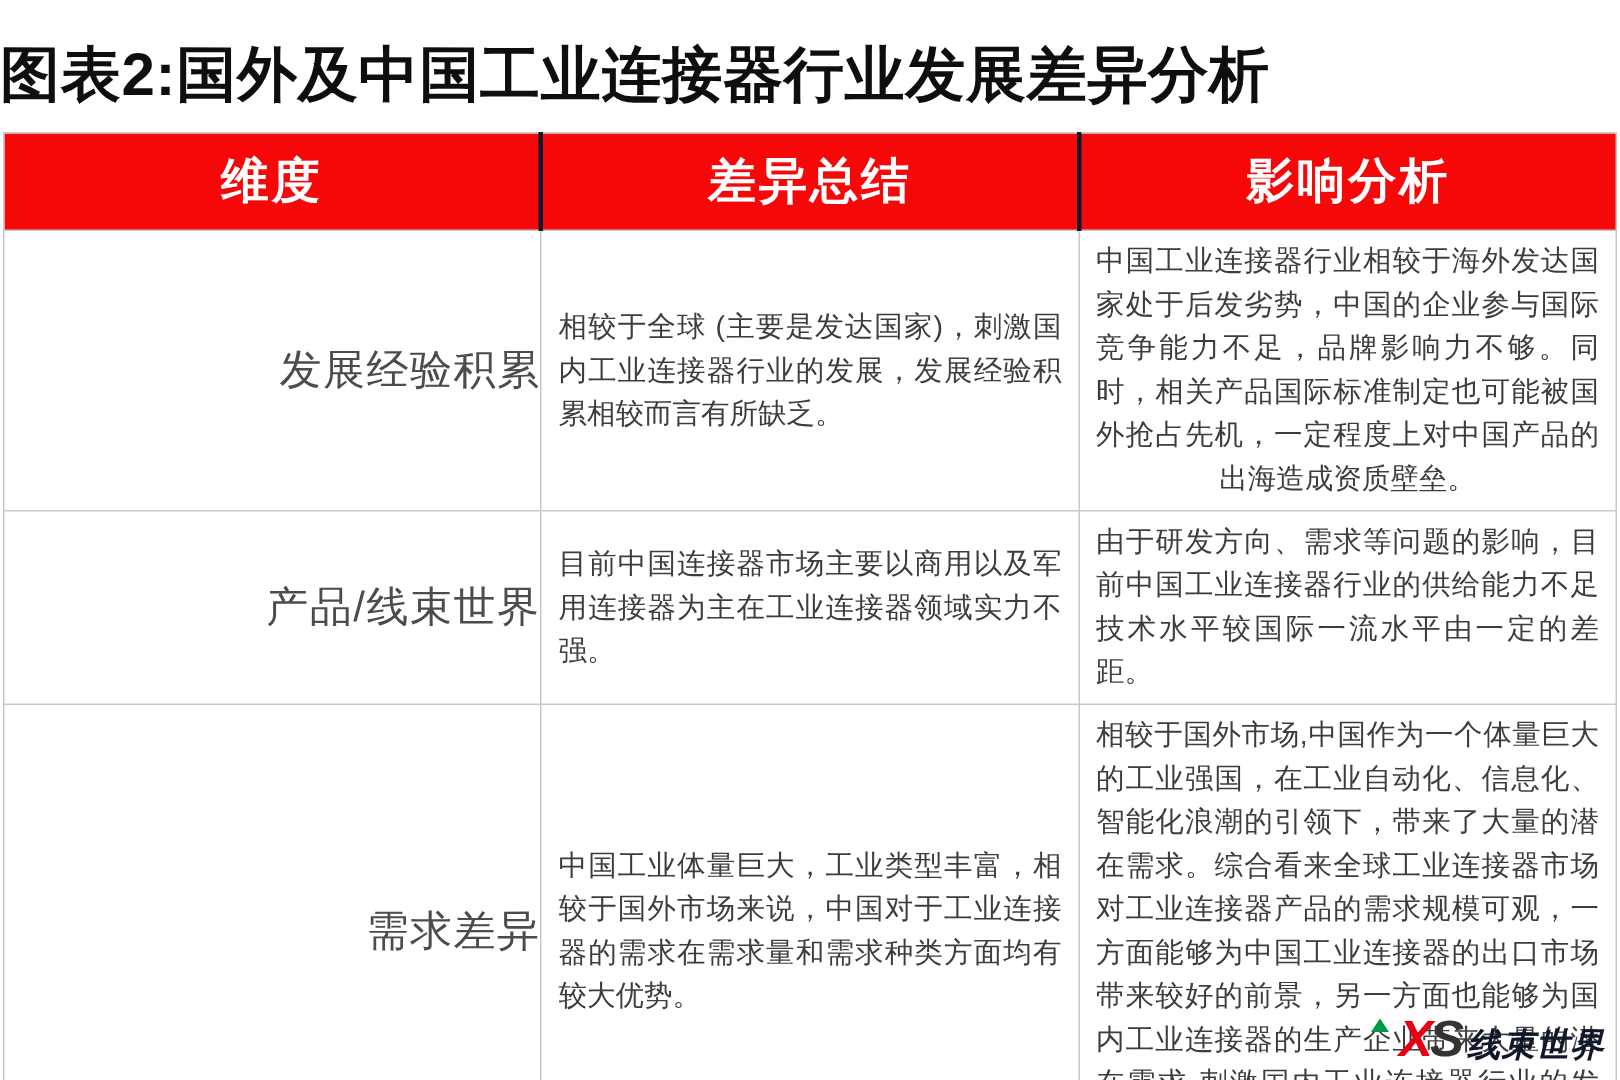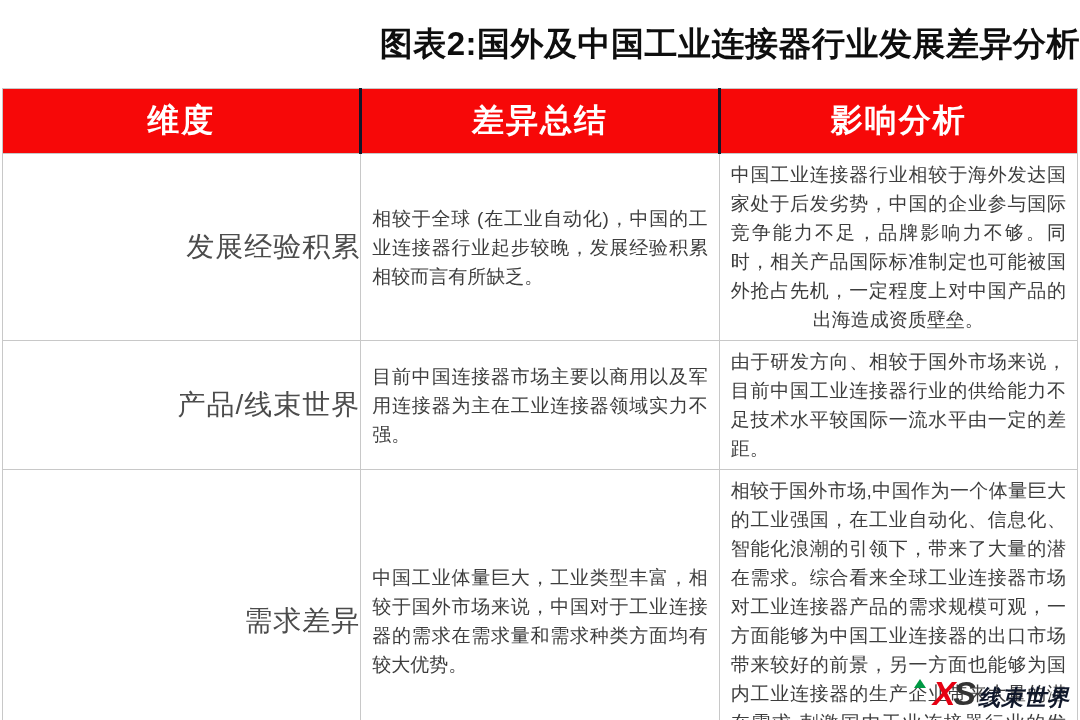--- a/index.html
+++ b/index.html
@@ -15,8 +15,8 @@
   .title {
     padding-top: 22px;
     height: 88px;
-    text-align: right;
-    font-size: 33px;
+    text-align: left;
+    font-size: 40px;
     font-weight: 700;
     color: #0e0e0e;
     letter-spacing: 0.5px;

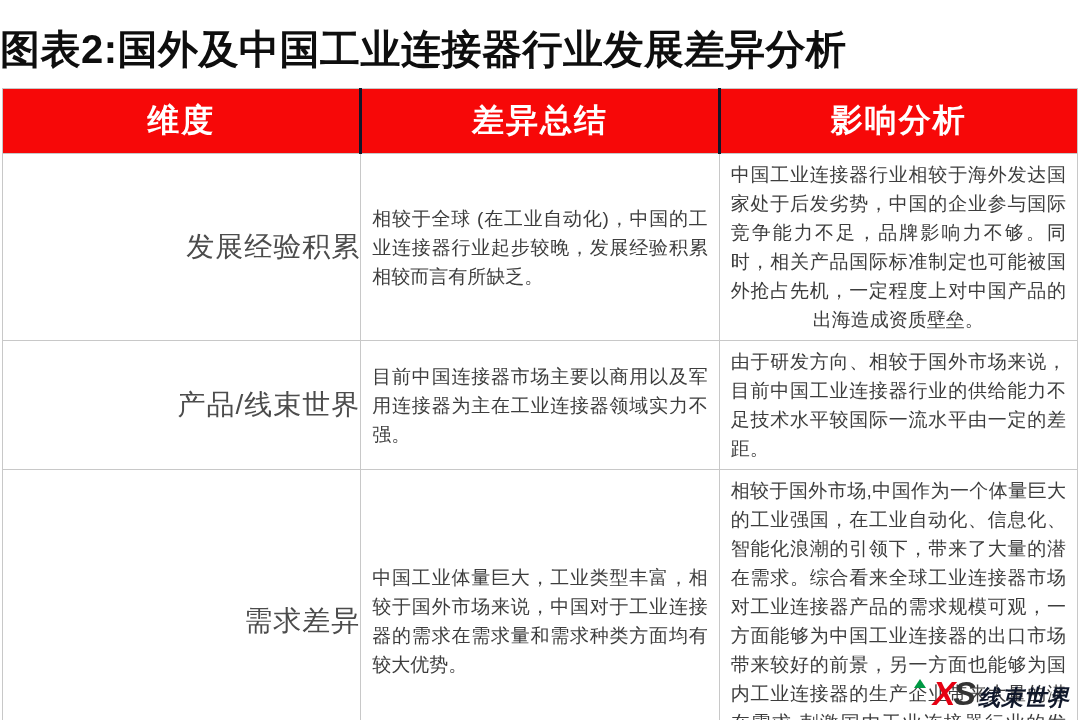--- a/index.html
+++ b/index.html
@@ -122,7 +122,7 @@
     <tbody>
       <tr class="r1">
         <td class="dim">发展经验积累</td>
-        <td class="txt">相较于全球 (在工业自动化)，中国的工业连接器行业起步较晚，发展经验积累相较而言有所缺乏。</td>
+        <td class="txt">相较于全球 (主要是发达国家)，刺激国内工业连接器行业的发展，发展经验积累相较而言有所缺乏。</td>
         <td class="txt last-center">中国工业连接器行业相较于海外发达国家处于后发劣势，中国的企业参与国际竞争能力不足，品牌影响力不够。同时，相关产品国际标准制定也可能被国外抢占先机，一定程度上对中国产品的出海造成资质壁垒。</td>
       </tr>
       <tr class="r2">

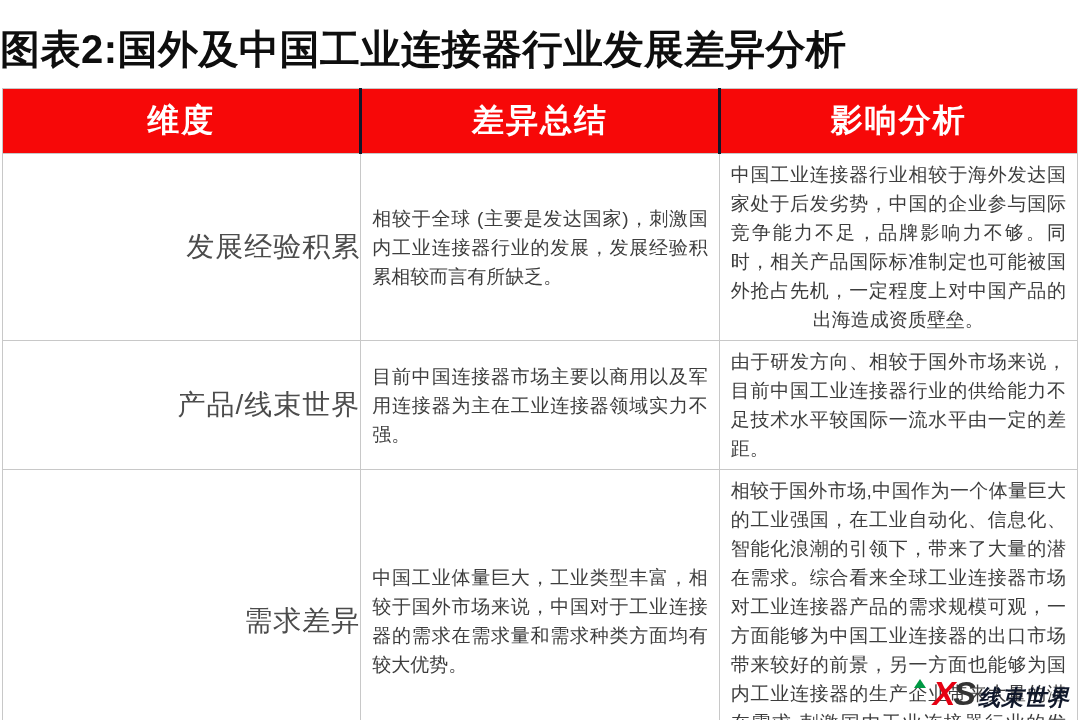--- a/index.html
+++ b/index.html
@@ -128,7 +128,7 @@
       <tr class="r2">
         <td class="dim">产品/线束世界</td>
         <td class="txt">目前中国连接器市场主要以商用以及军用连接器为主在工业连接器领域实力不强。</td>
-        <td class="txt">由于研发方向、相较于国外市场来说，目前中国工业连接器行业的供给能力不足技术水平较国际一流水平由一定的差距。</td>
+        <td class="txt">由于研发方向、需求等问题的影响，目前中国工业连接器行业的供给能力不足技术水平较国际一流水平由一定的差距。</td>
       </tr>
       <tr class="r3">
         <td class="dim">需求差异</td>

